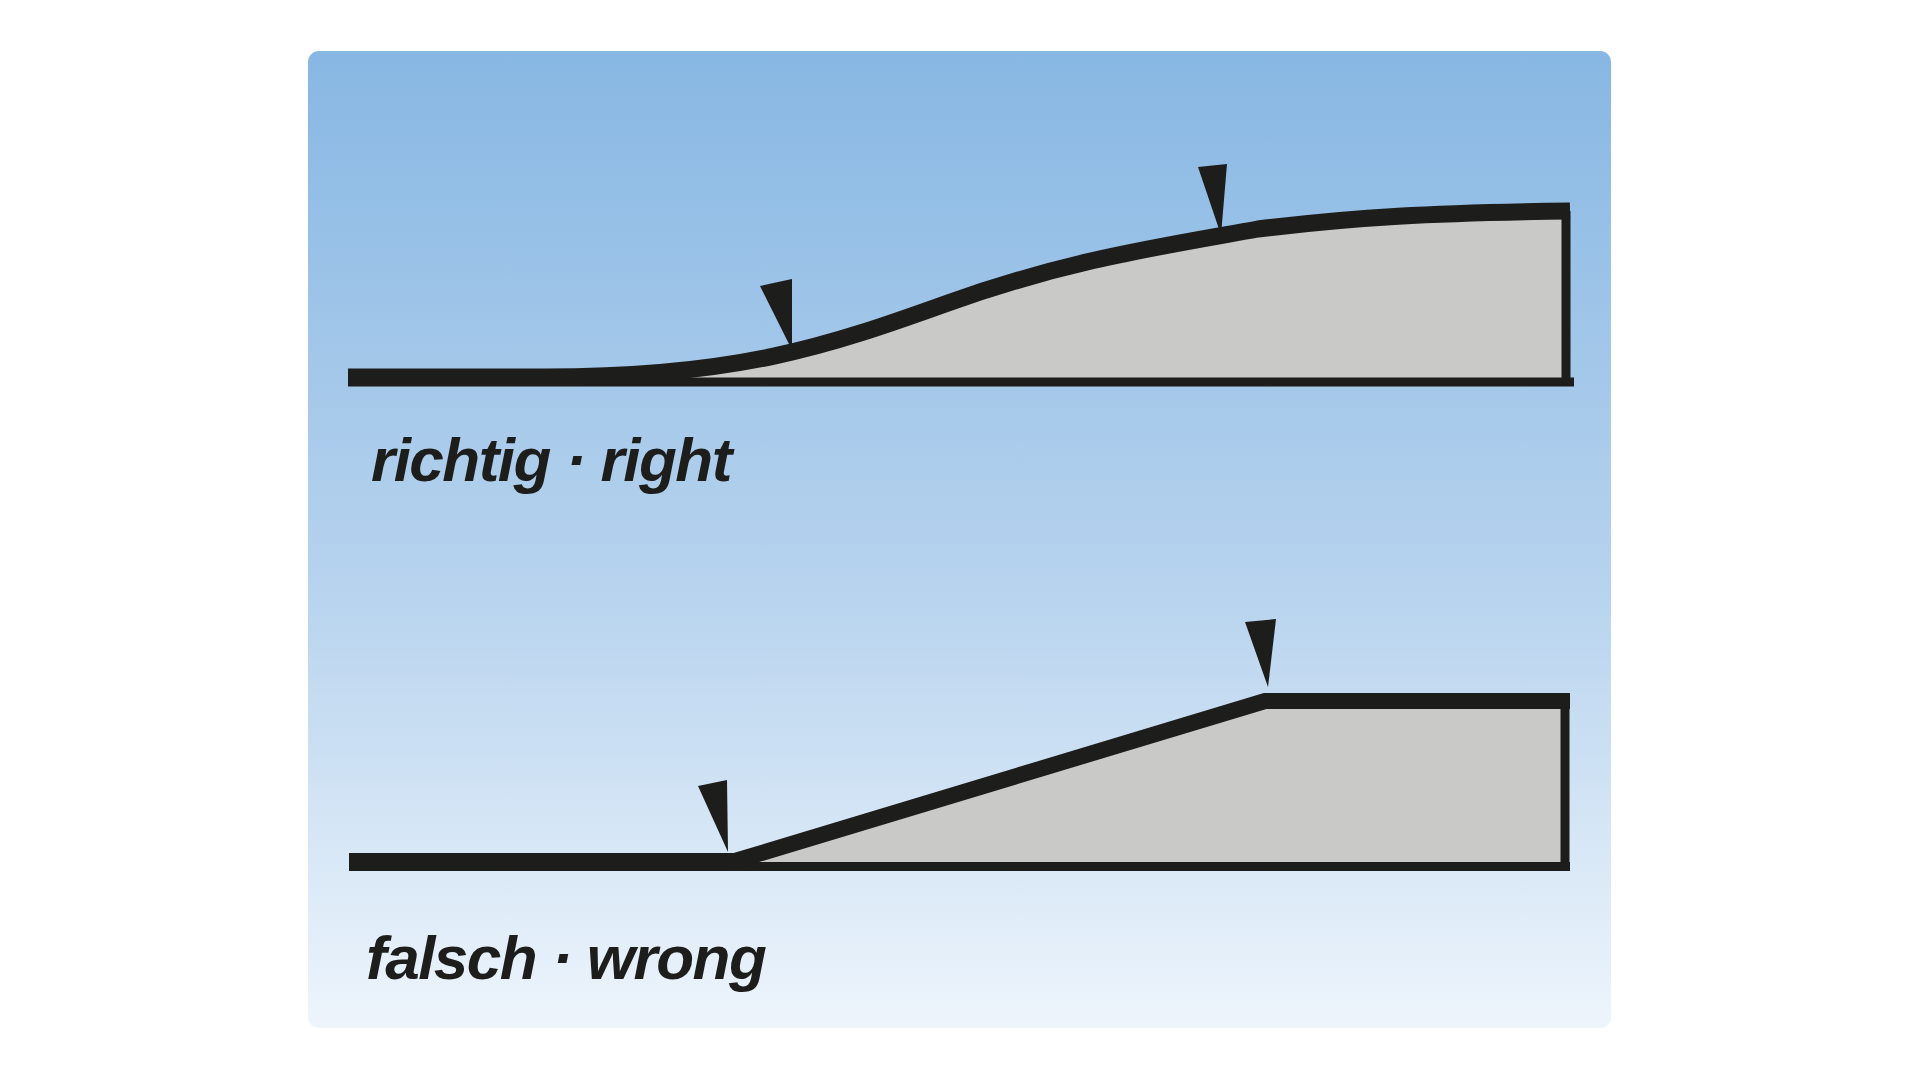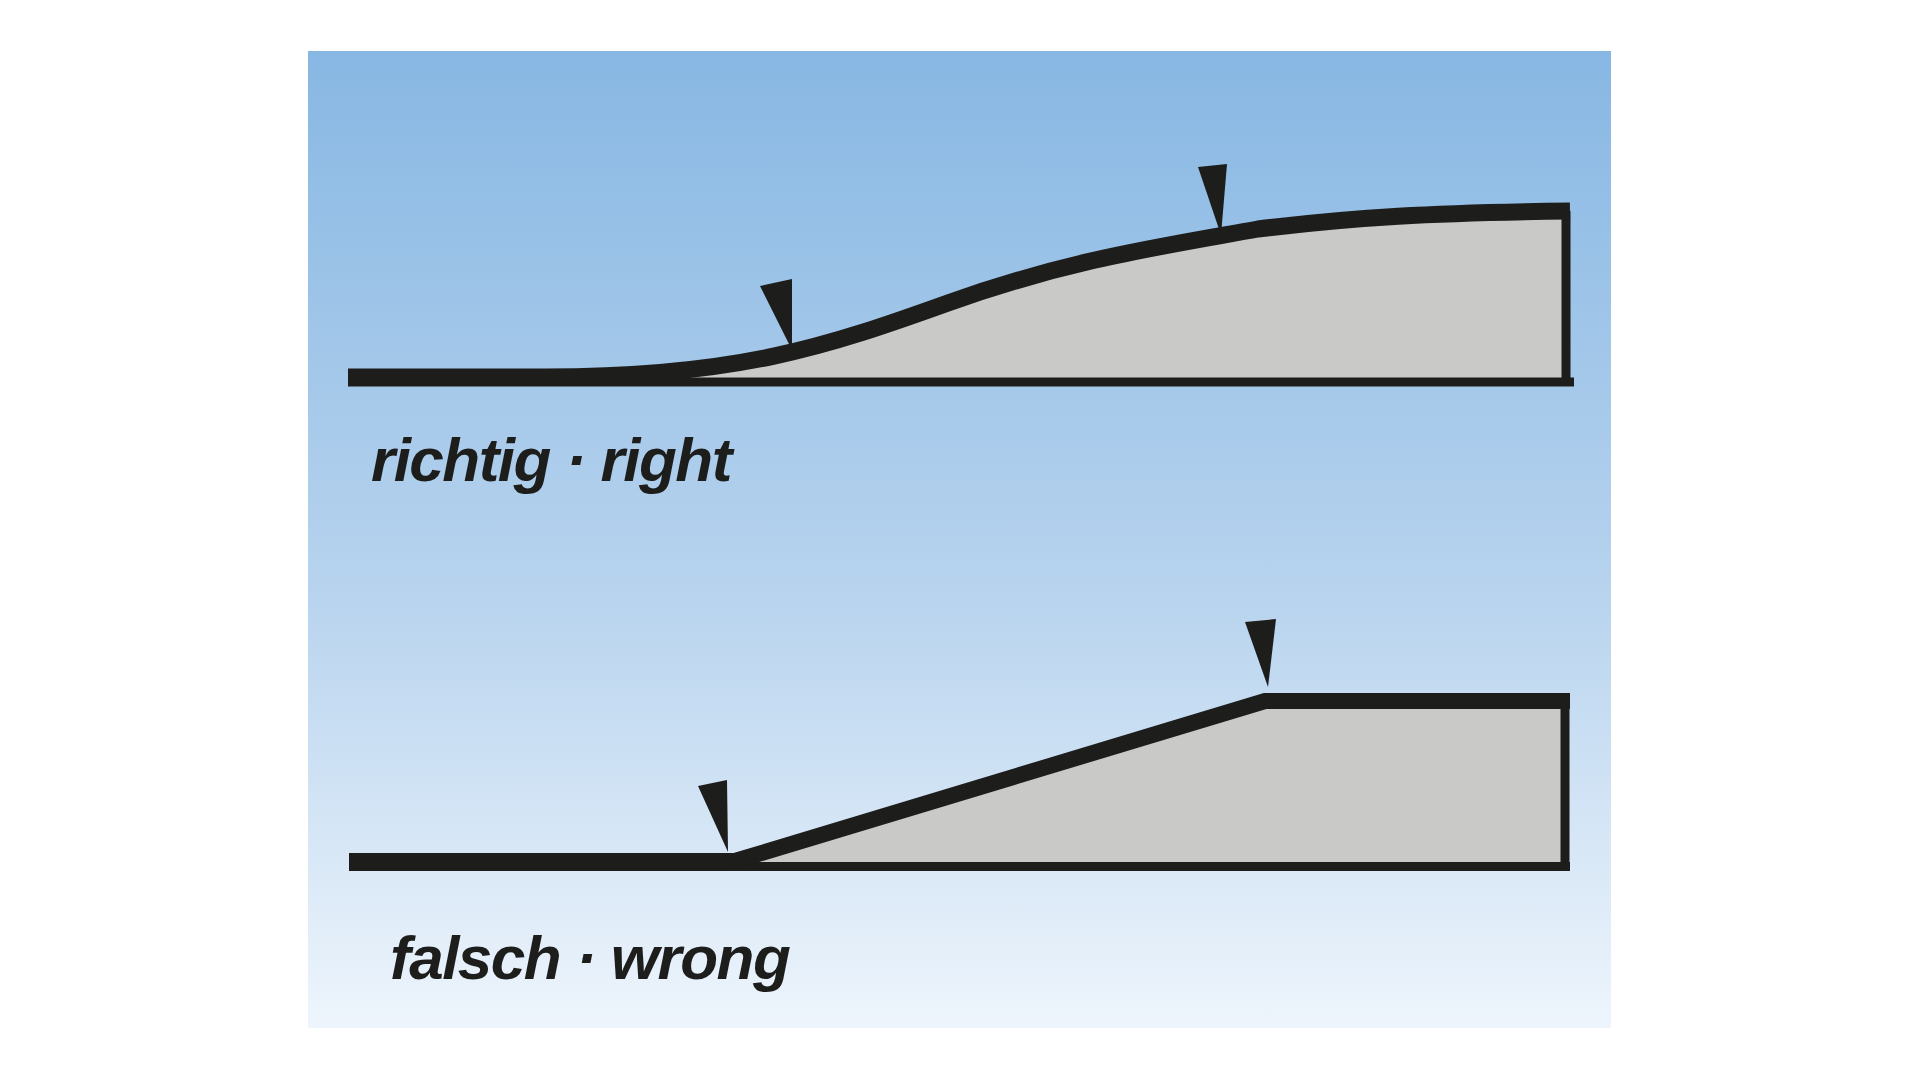--- a/index.html
+++ b/index.html
@@ -24,6 +24,7 @@
     width: 1303px;
     height: 977px;
     background: linear-gradient(to bottom, #87b7e3 0%, #b7d3ee 55%, #eef5fc 100%);
+    border-radius: 11px;
   }
   .panel svg {
     position: absolute;

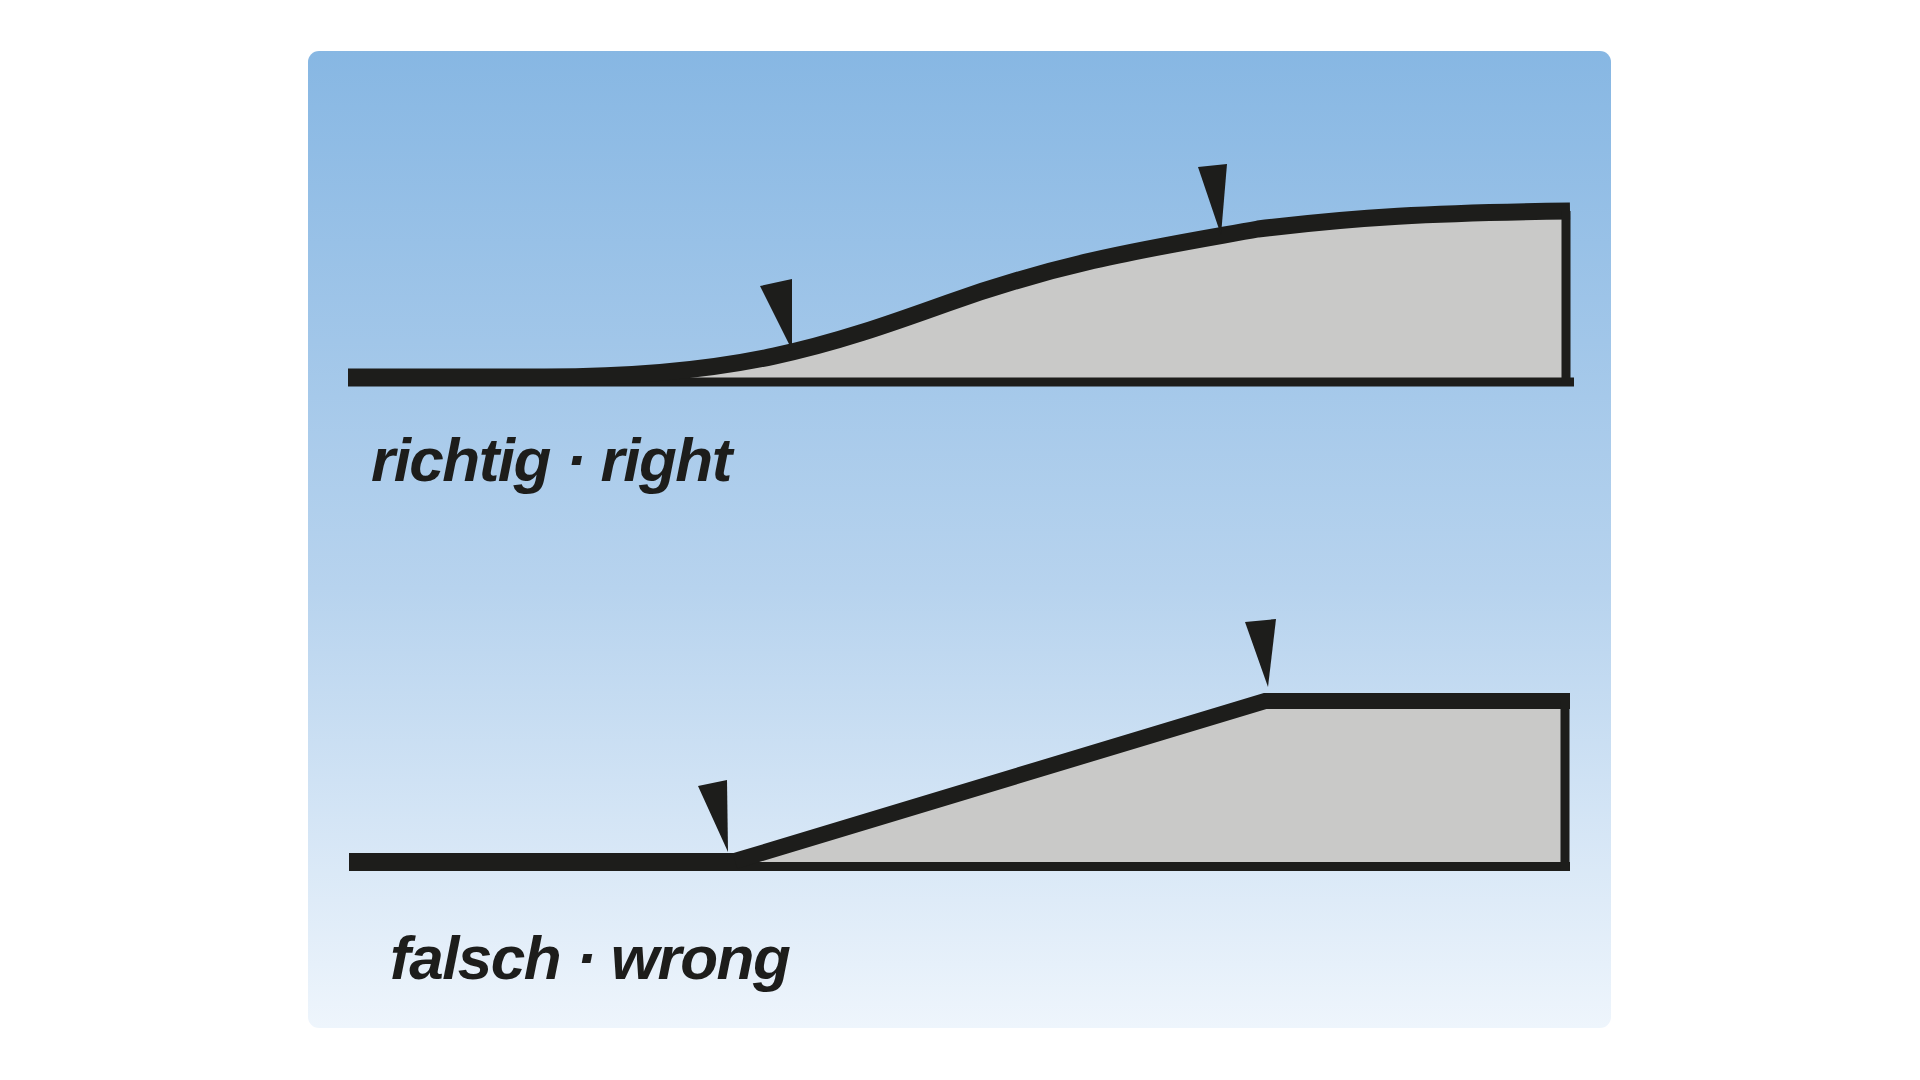--- a/index.html
+++ b/index.html
@@ -44,7 +44,7 @@
     white-space: nowrap;
   }
   .label-correct { left: 63px; top: 378px; }
-  .label-wrong   { left: 58px; top: 876px; margin-left: 24px; }
+  .label-wrong   { left: 58px; top: 876px; }
 </style>
 </head>
 <body>

